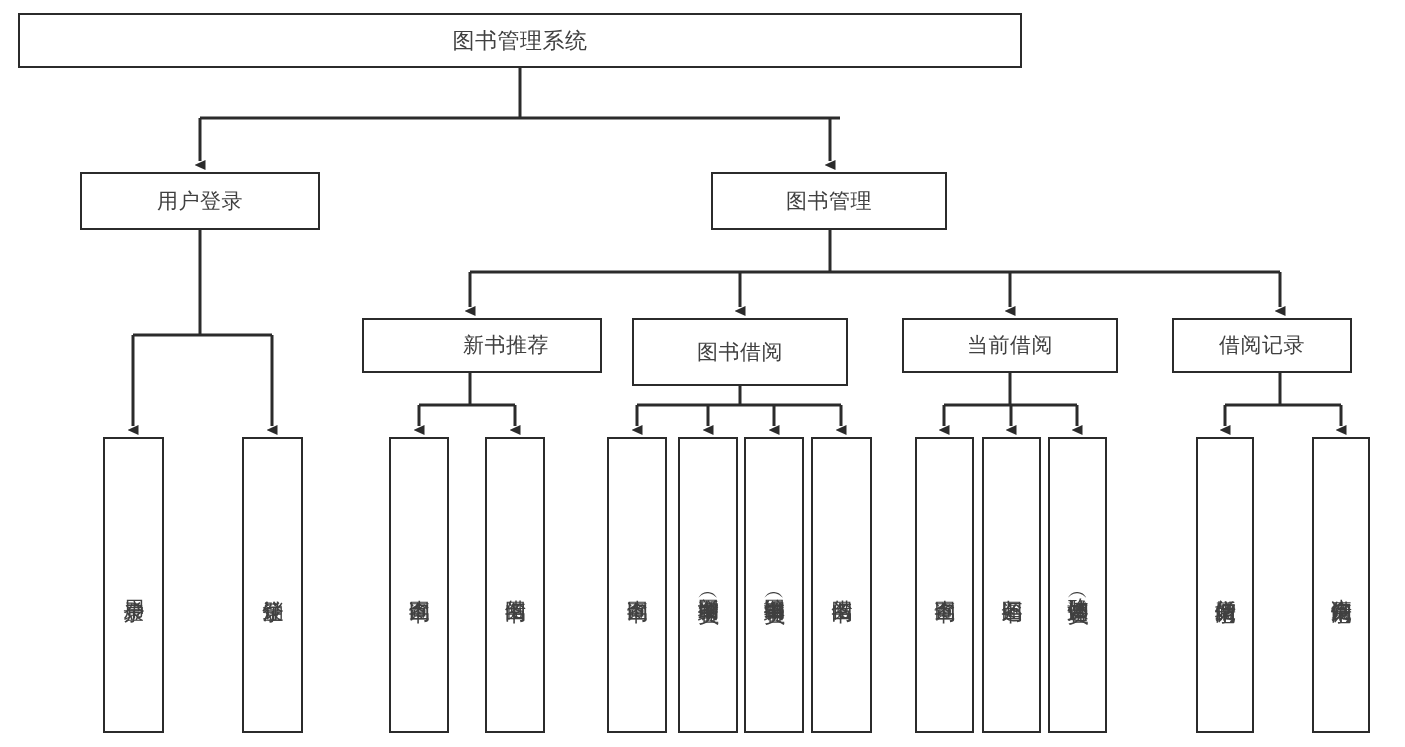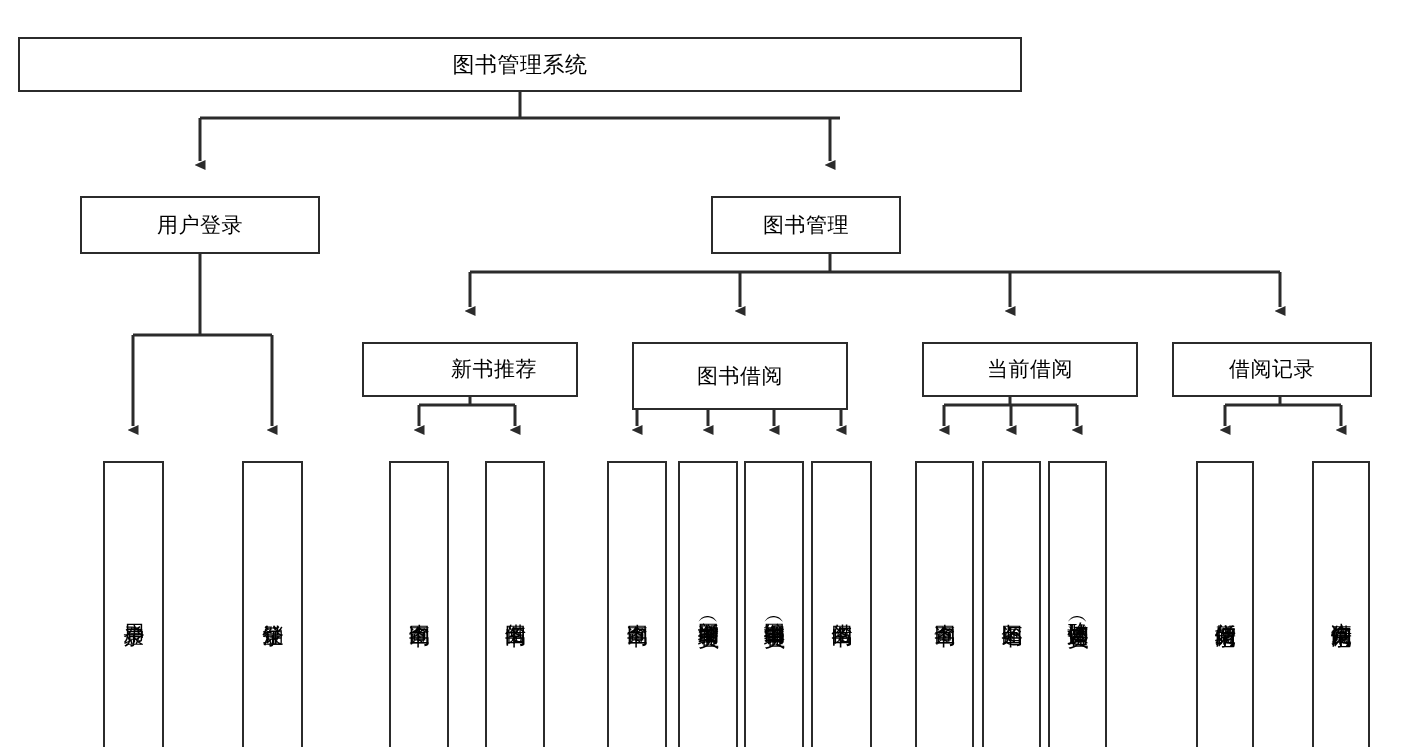--- a/index.html
+++ b/index.html
@@ -29,12 +29,11 @@
     box-sizing: border-box;
     border: 2.5px solid #2b2b2b;
     background: #ffffff;
-    color: #000000;
+    color: #404040;
     display: flex;
     align-items: center;
     justify-content: center;
     text-align: center;
-    margin-top: 24px;
   }
   .node-h .label {
     font-size: 21px;

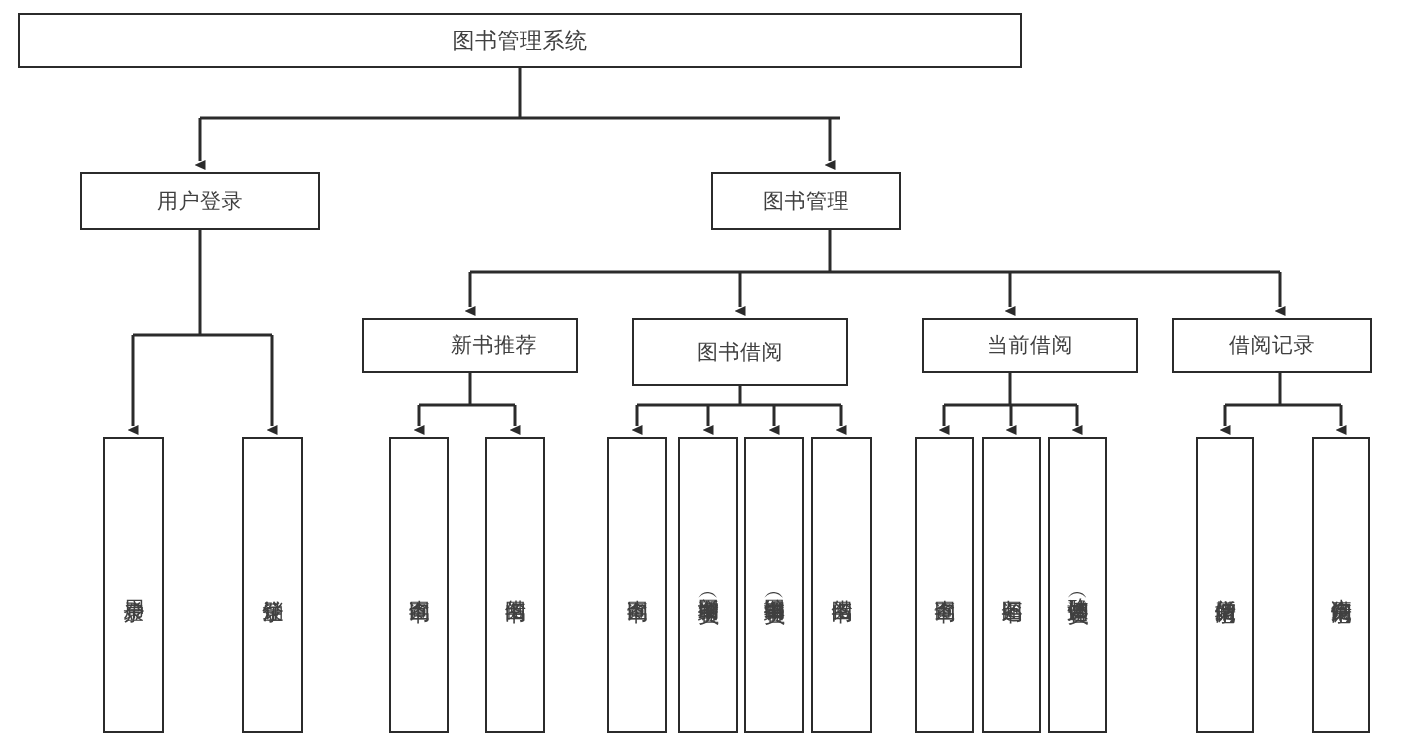--- a/index.html
+++ b/index.html
@@ -125,7 +125,7 @@
   <div class="node node-h" style="left:80px; top:172px; width:240px; height:58px;">
     <span class="label">用户登录</span>
   </div>
-  <div class="node node-h" style="left:711px; top:172px; width:190px; height:58px;">
+  <div class="node node-h" style="left:711px; top:172px; width:236px; height:58px;">
     <span class="label">图书管理</span>
   </div>
 

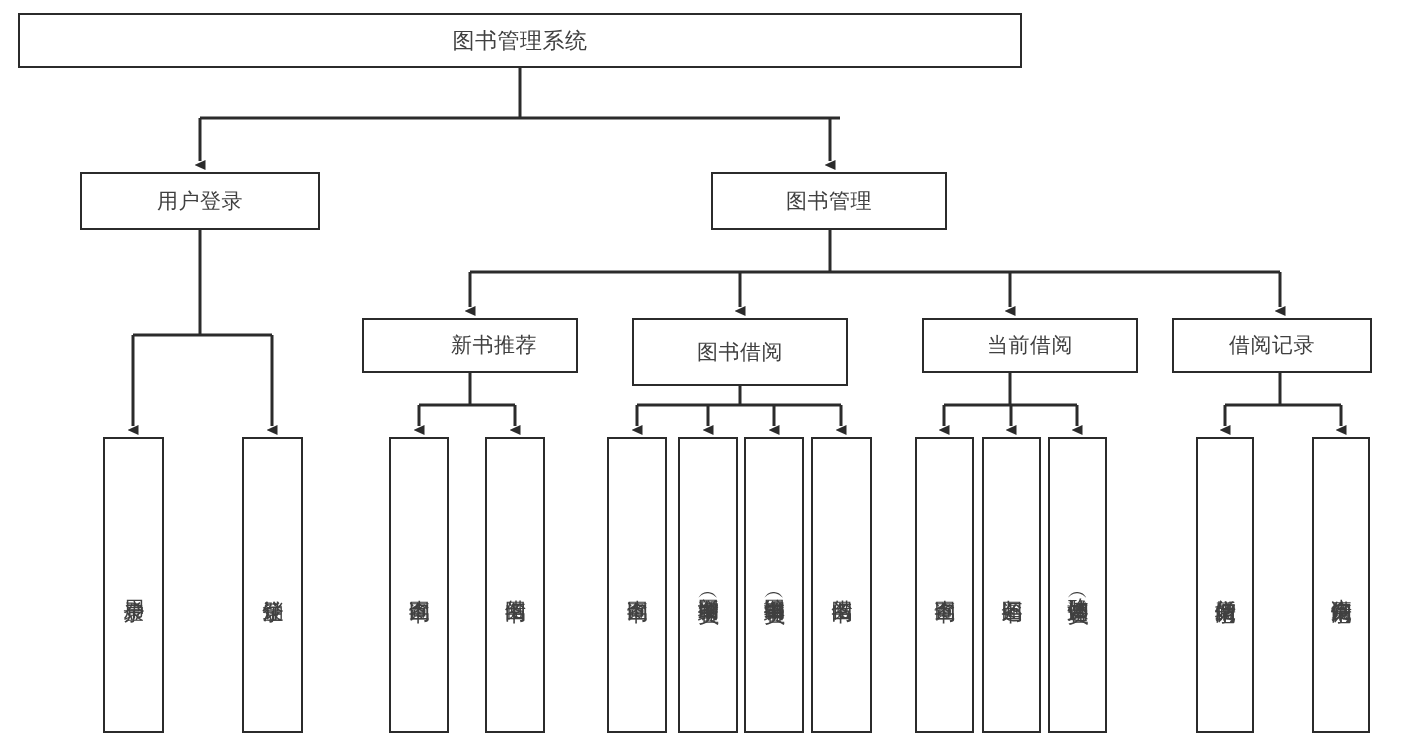--- a/index.html
+++ b/index.html
@@ -129,7 +129,7 @@
     <span class="label">图书管理</span>
   </div>
 
-  <div class="node node-h" style="left:362px; top:318px; width:216px; height:55px;padding-left:48px;">
+  <div class="node node-h" style="left:362px; top:318px; width:240px; height:55px;padding-left:48px;">
     <span class="label">新书推荐</span>
   </div>
   <div class="node node-h" style="left:632px; top:318px; width:216px; height:68px;">

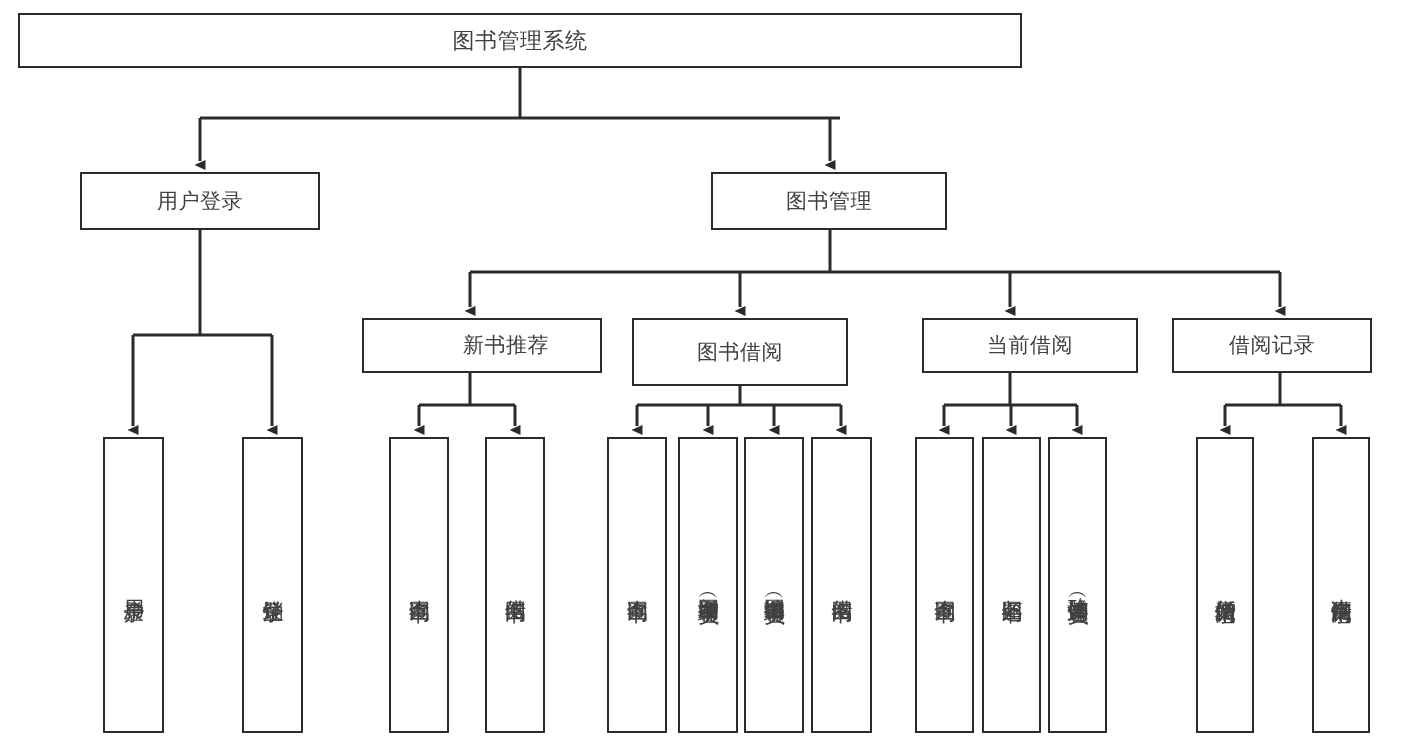--- a/index.html
+++ b/index.html
@@ -135,7 +135,7 @@
   <div class="node node-h" style="left:632px; top:318px; width:216px; height:68px;">
     <span class="label">图书借阅</span>
   </div>
-  <div class="node node-h" style="left:922px; top:318px; width:216px; height:55px;">
+  <div class="node node-h" style="left:902px; top:318px; width:216px; height:55px;">
     <span class="label">当前借阅</span>
   </div>
   <div class="node node-h" style="left:1172px; top:318px; width:200px; height:55px;justify-content:center;">

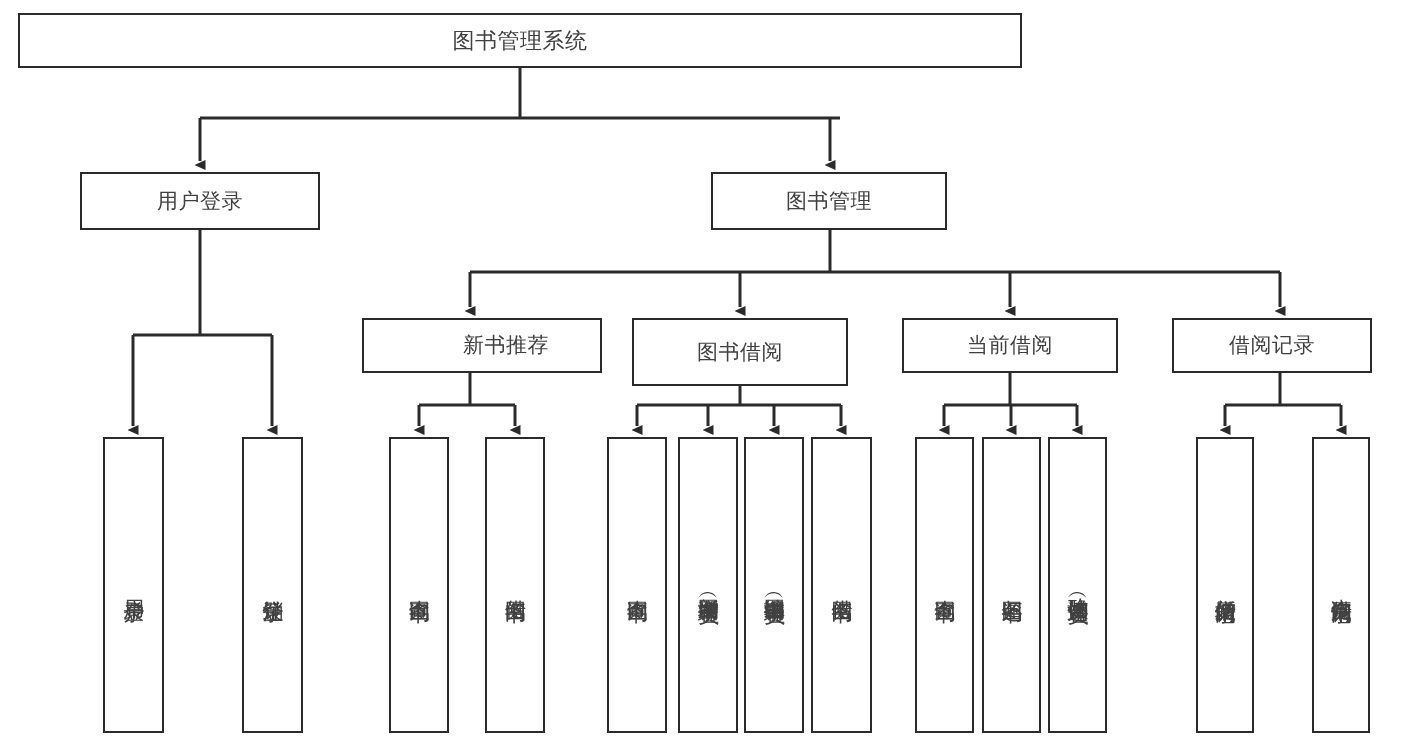--- a/index.html
+++ b/index.html
@@ -138,7 +138,7 @@
   <div class="node node-h" style="left:902px; top:318px; width:216px; height:55px;">
     <span class="label">当前借阅</span>
   </div>
-  <div class="node node-h" style="left:1172px; top:318px; width:200px; height:55px;justify-content:center;">
+  <div class="node node-h" style="left:1172px; top:318px; width:180px; height:55px;justify-content:center;">
     <span class="label">借阅记录</span>
   </div>
 

